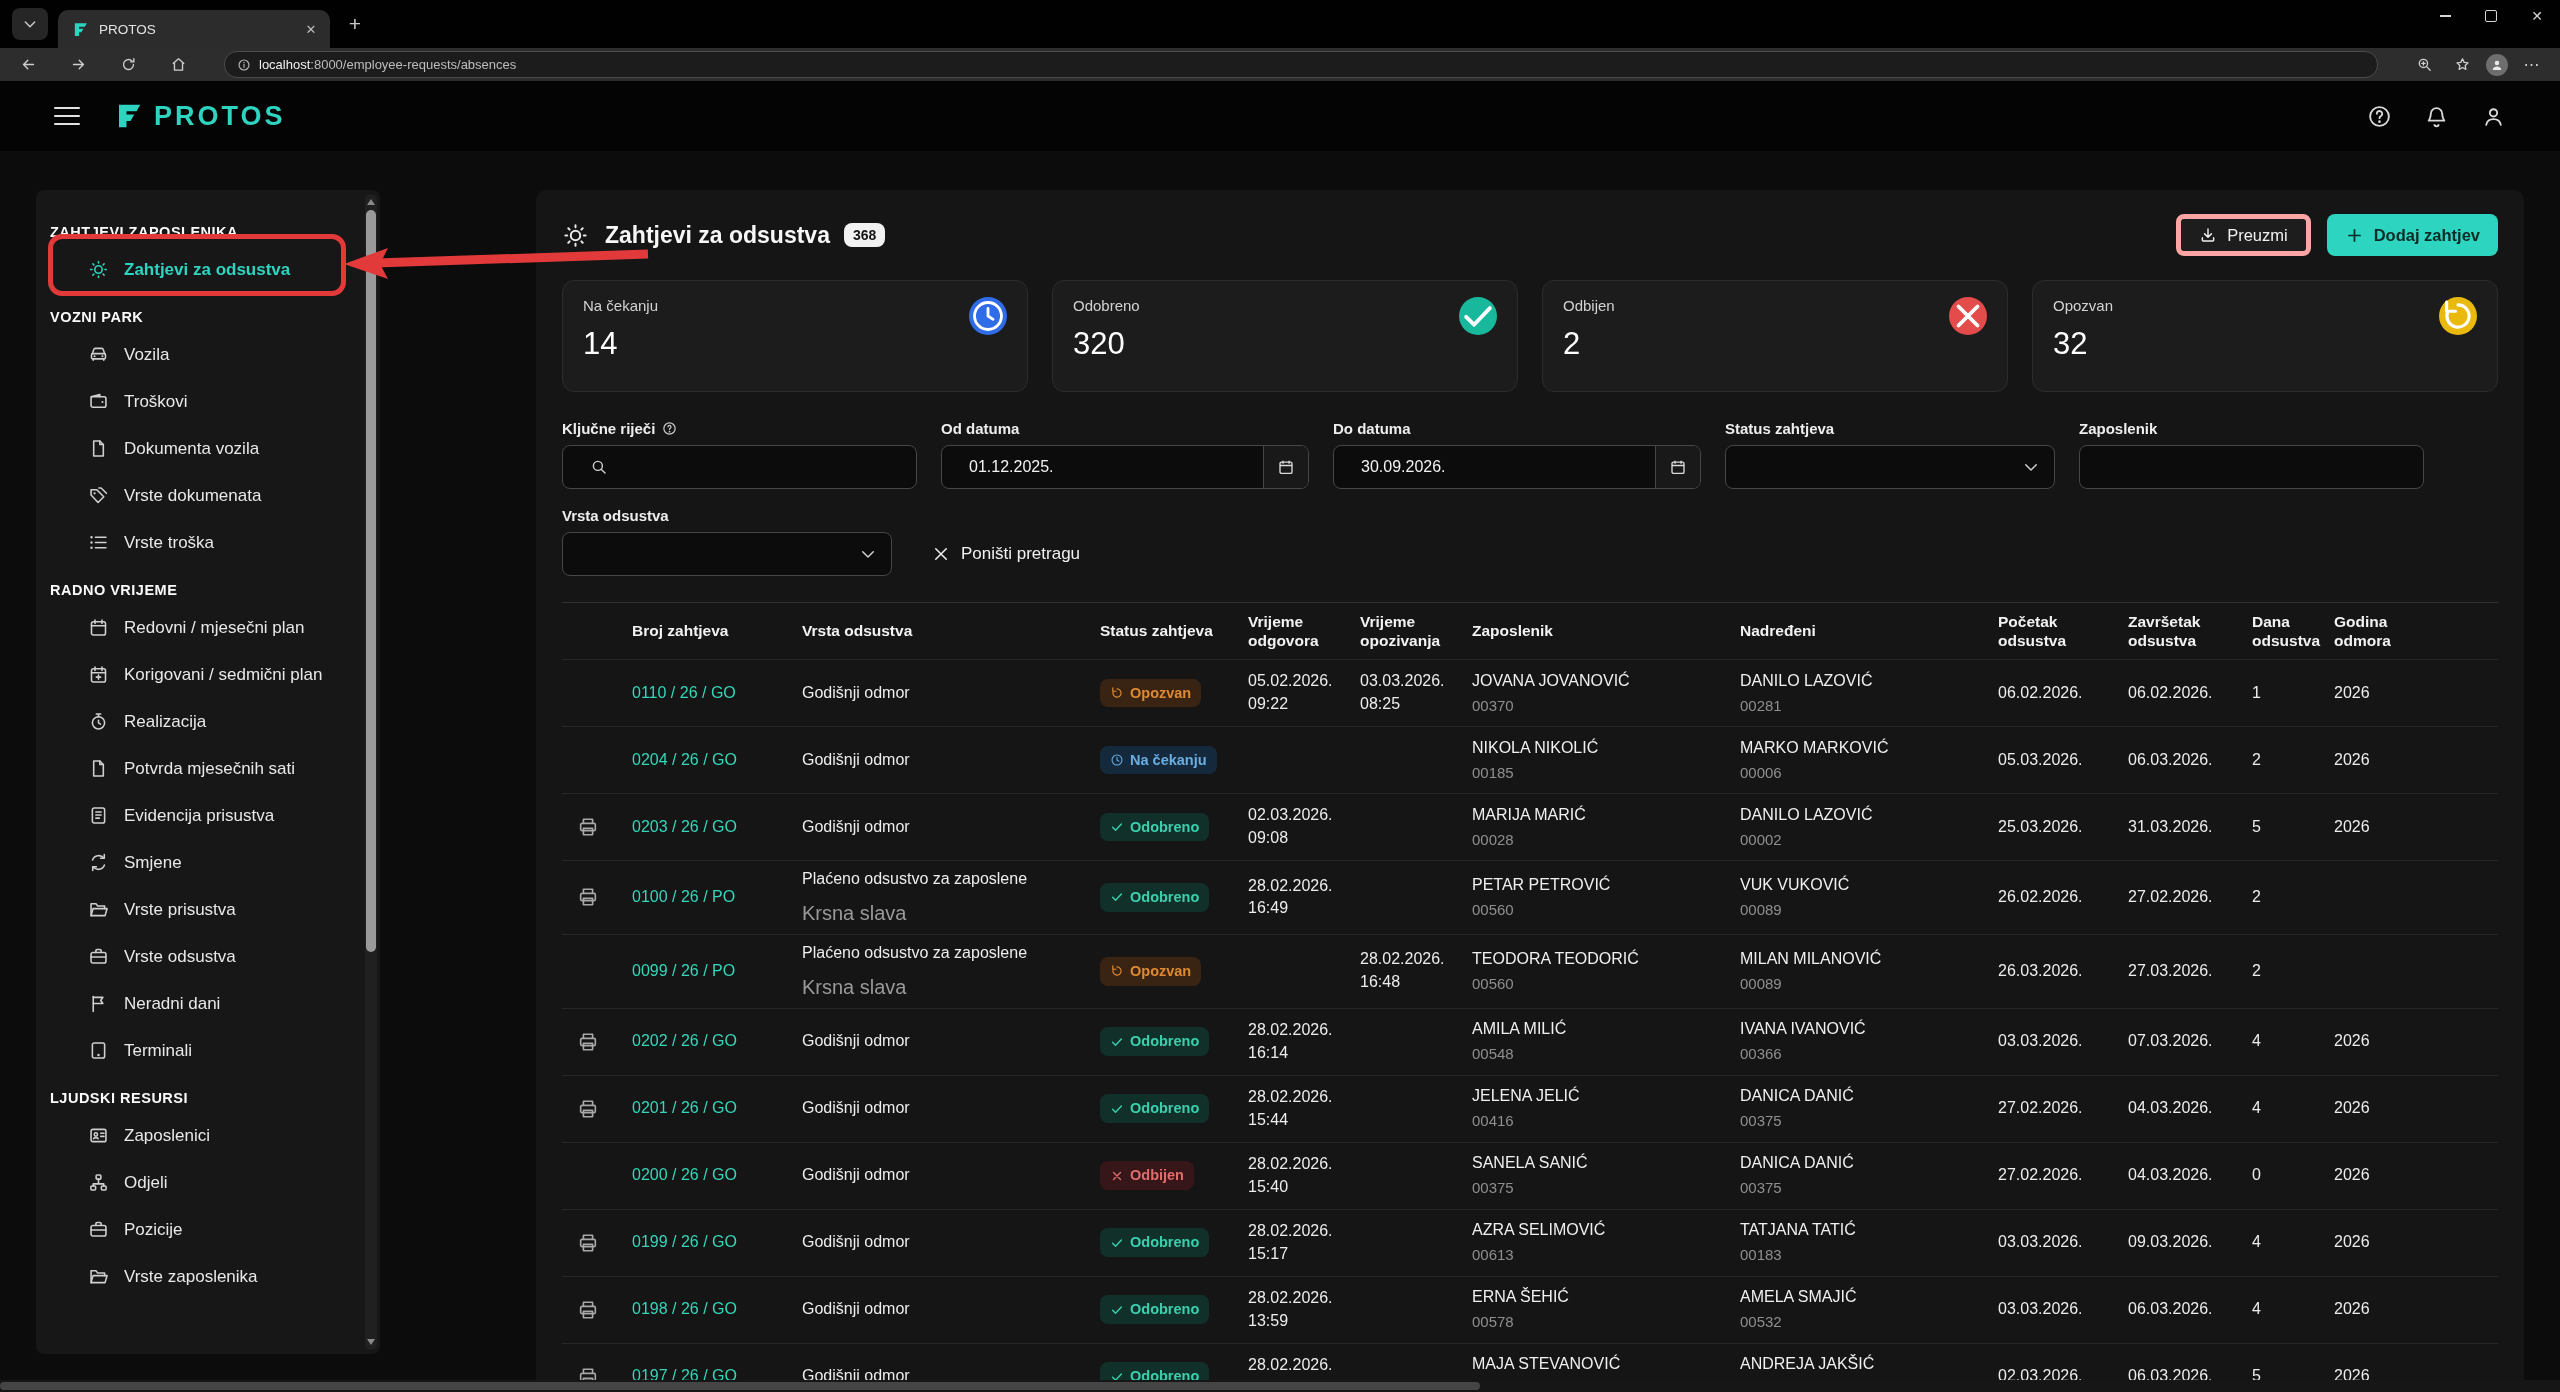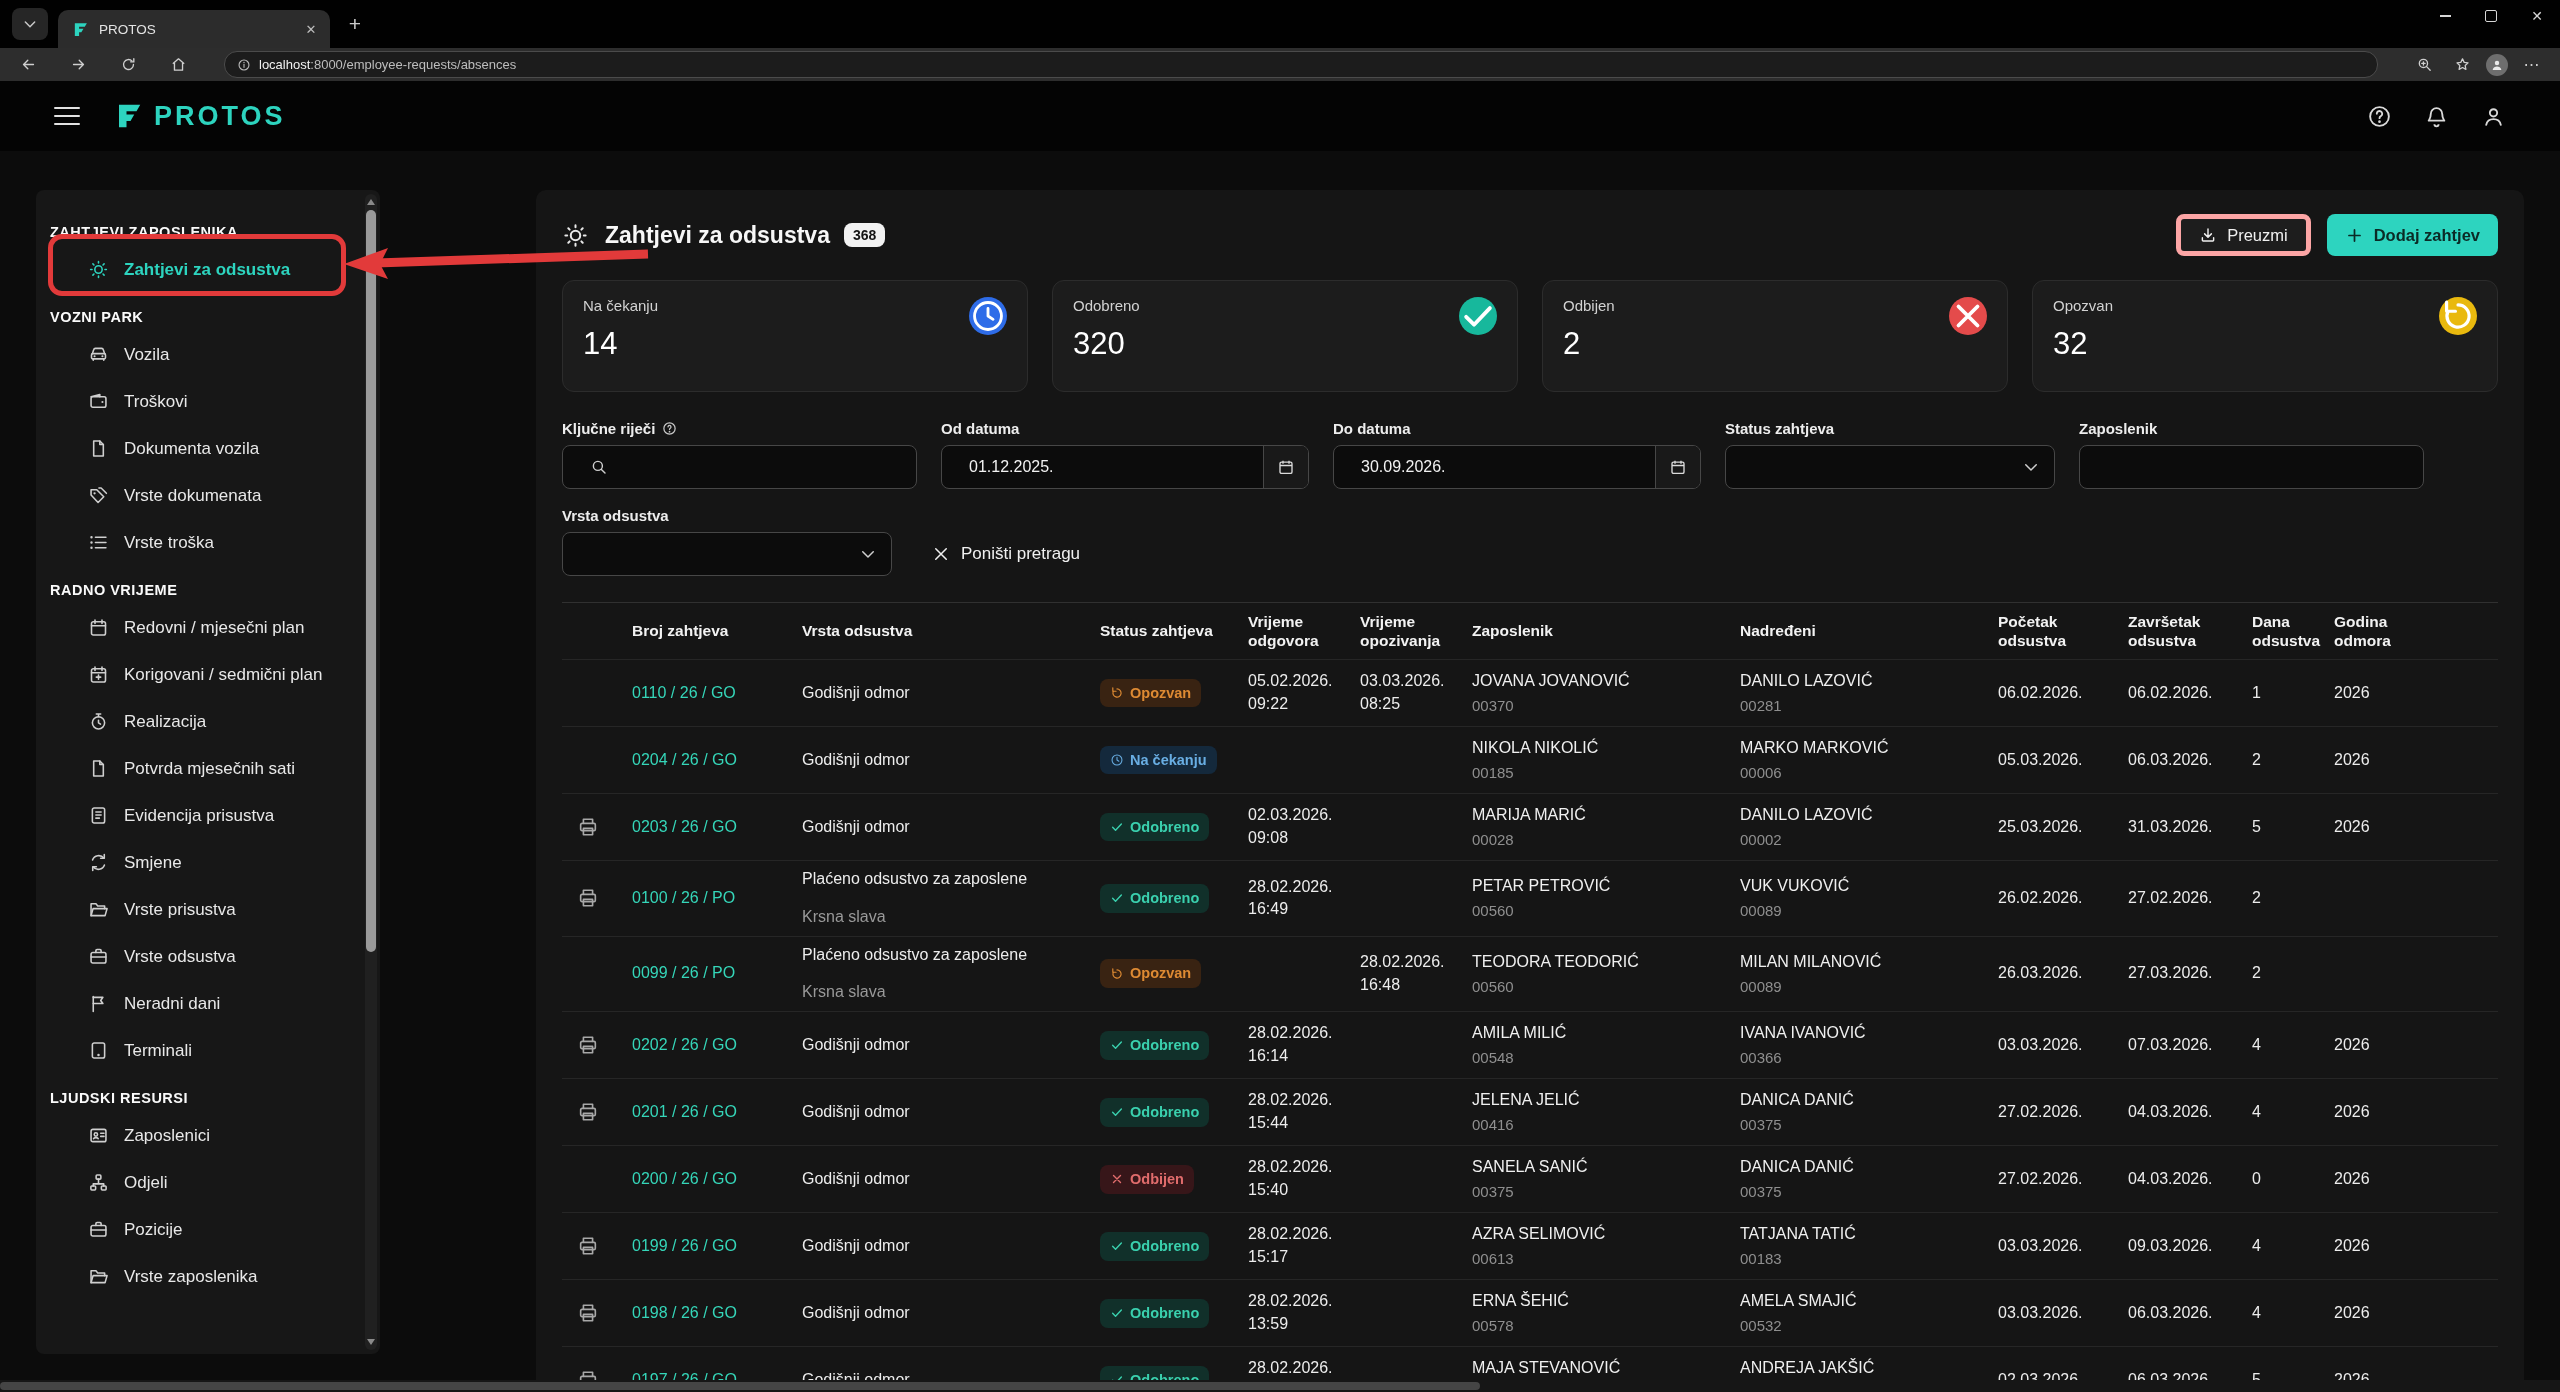--- a/index.html
+++ b/index.html
@@ -111,7 +111,7 @@
   .c-print{display:flex;justify-content:center;padding:0;}
   .print-wrap{width:22px;height:22px;color:#a8a8a8;cursor:pointer;}
   .req-link{color:#35d6b9;cursor:pointer;text-decoration:none;}
-  .v-sub{color:#999999;font-size:16px;margin-top:17px;}
+  .v-sub{color:#999999;font-size:20px;margin-top:10px;}
   .badge{display:inline-flex;align-items:center;gap:6px;padding:5px 10px;border-radius:8px;font-size:14.5px;font-weight:bold;white-space:nowrap;}
   .badge .b-ic{width:14px;height:14px;display:inline-flex;}
   .p-name{color:#f0f0f0;}

